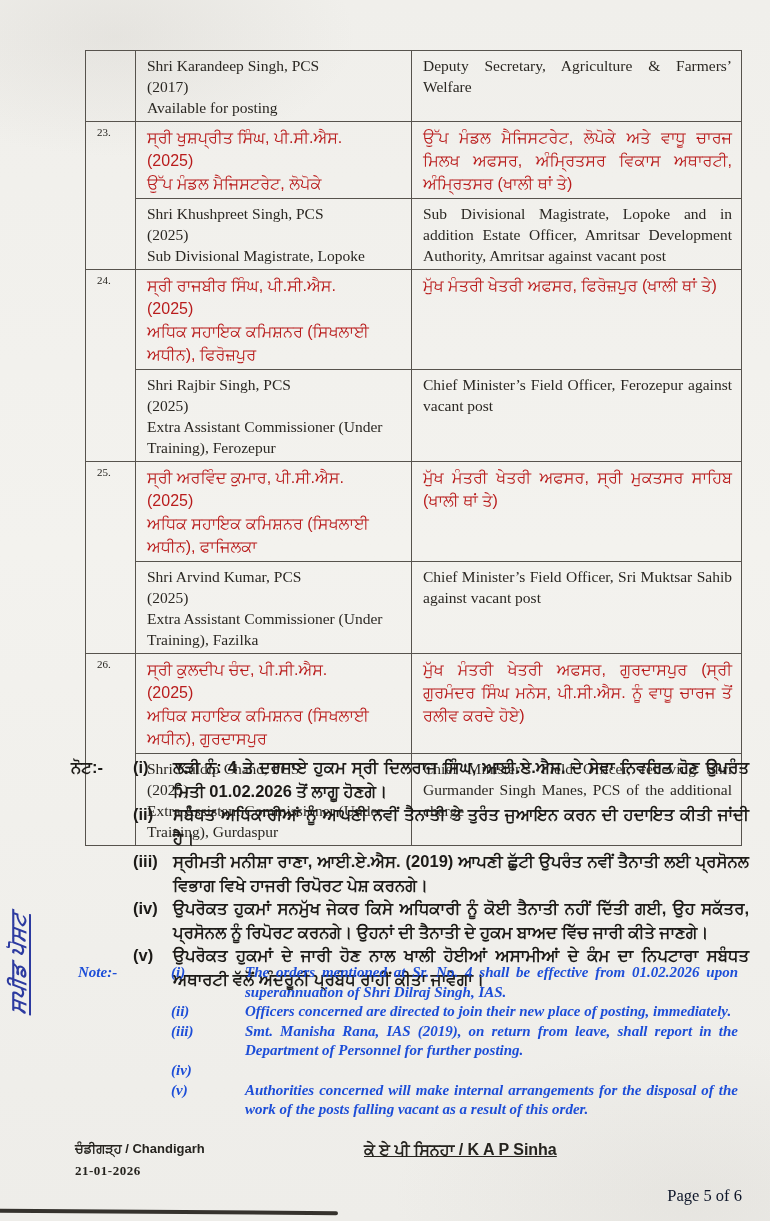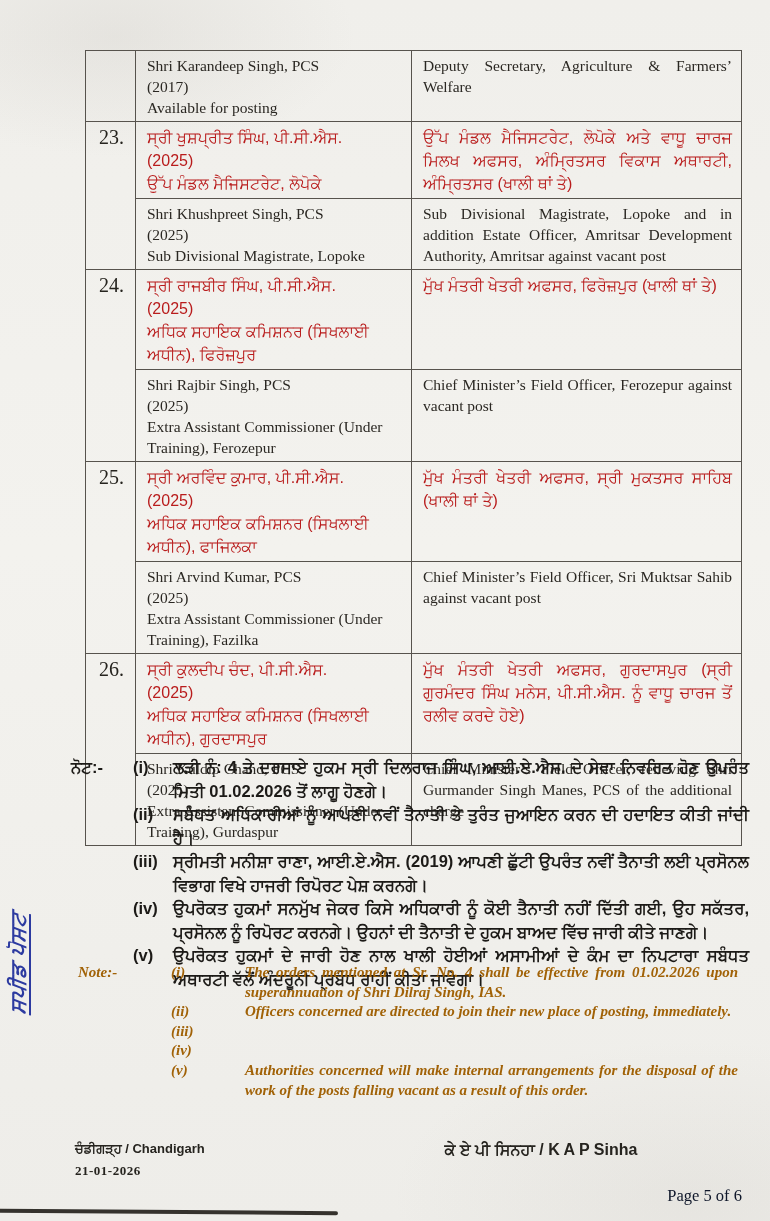--- a/index.html
+++ b/index.html
@@ -24,8 +24,8 @@
     padding:4px 9px 3px 11px; white-space:pre-line; overflow:hidden;
   }
   td.serial{
-    font-family:"Liberation Serif",serif; font-size:20px;
-    text-align:center; padding:6px 2px 0 0; white-space:normal;
+    font-family:"Liberation Serif",serif; font-size:11px;
+    text-align:left; padding:6px 2px 0 0; white-space:normal;
   }
   td.pa{ font-size:16px; line-height:23px; color:#b91c1c; }
   td.en{ font-family:"Liberation Serif",serif; font-size:15.5px; line-height:21px; color:#2a2722; }

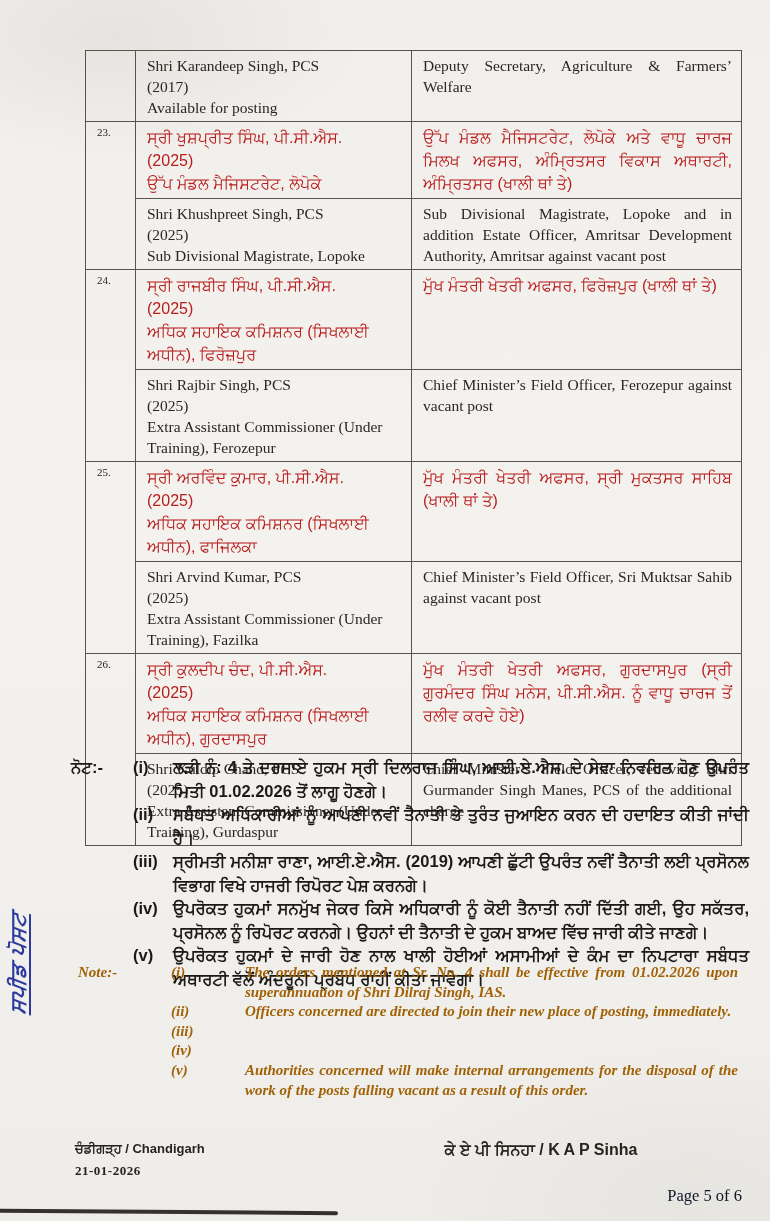--- a/index.html
+++ b/index.html
@@ -45,7 +45,7 @@
   .notes-en{
     position:absolute; left:78px; top:963px; width:660px;
     font-family:"Liberation Serif",serif; font-style:italic; font-weight:700;
-    font-size:15px; line-height:19.6px; color:#a16207;
+    font-size:15px; line-height:19.6px; color:#1d4ed8;
   }
   .notes-en .label{ position:absolute; left:0; top:0; }
   .notes-en .note-item{ display:flex; margin-left:93px; }

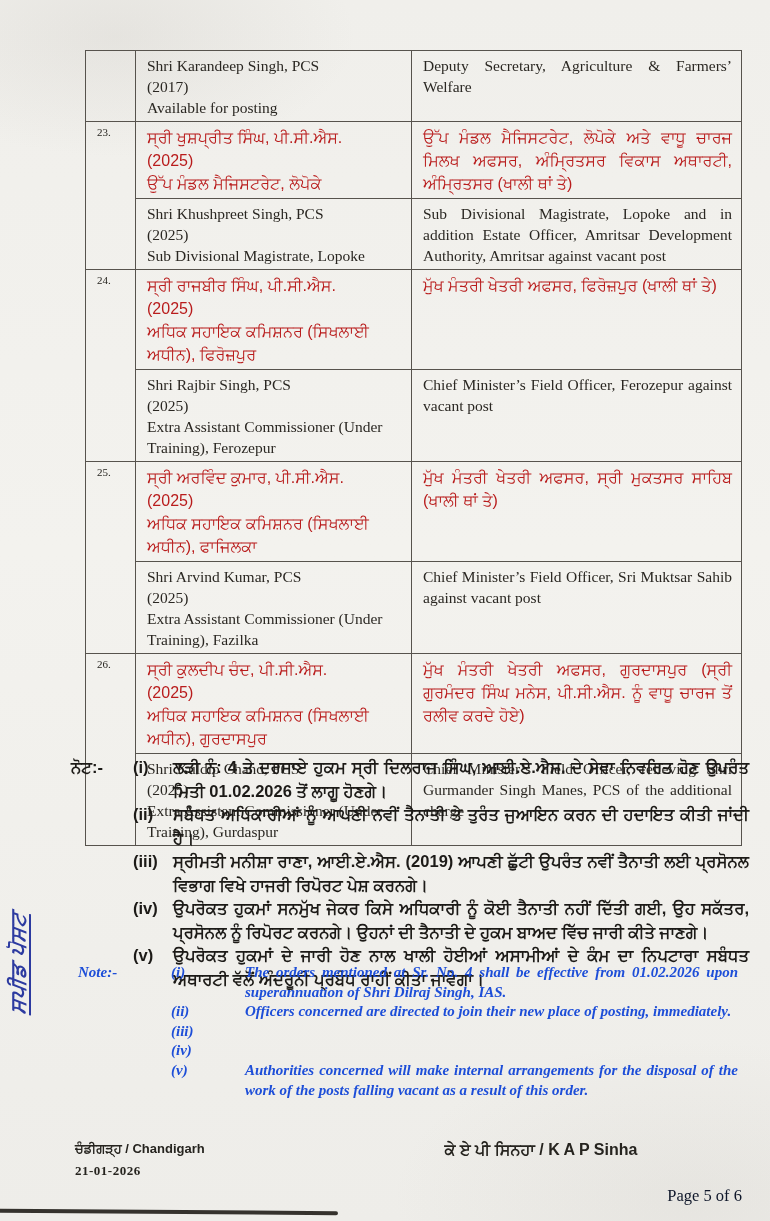--- a/index.html
+++ b/index.html
@@ -193,6 +193,7 @@
     </div>
     <div class="note-item">
       <span class="marker">(iii)</span>
+      <span class="text">Smt. Manisha Rana, IAS (2019), on return from leave, shall report in the Department of Personnel for further posting.</span>
     </div>
     <div class="note-item">
       <span class="marker">(iv)</span>

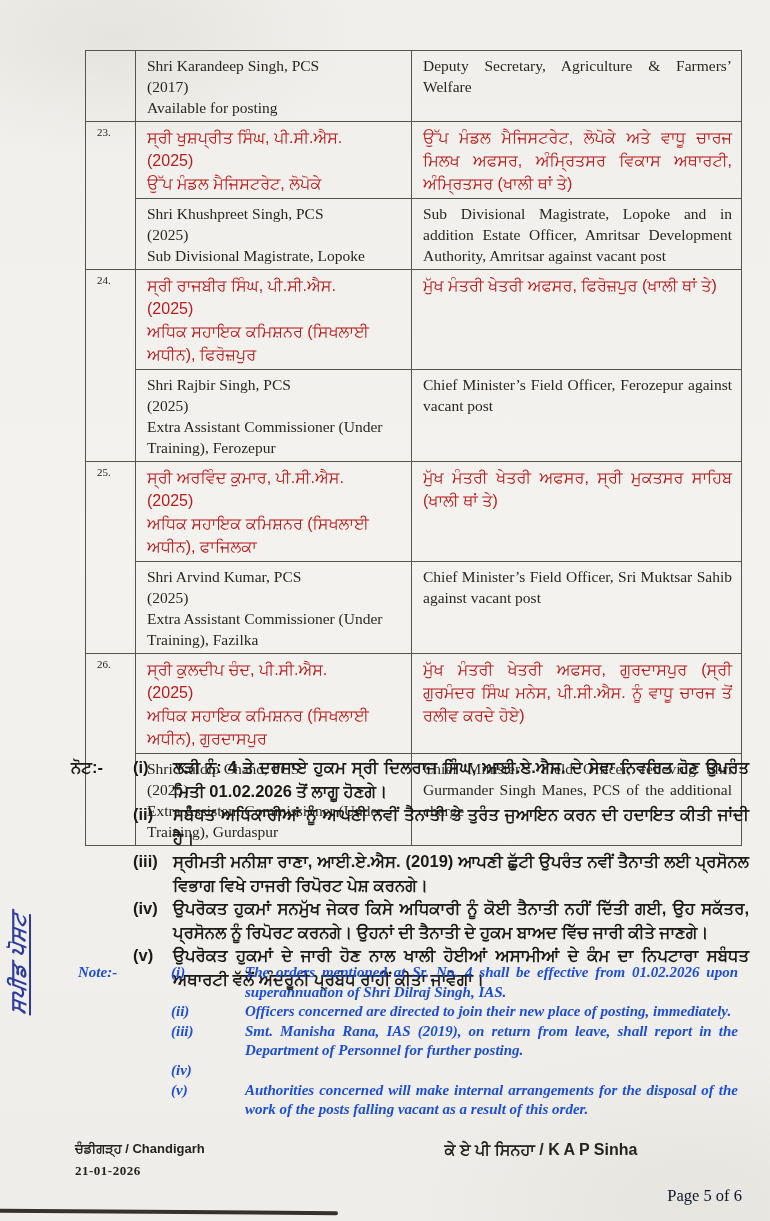--- a/index.html
+++ b/index.html
@@ -55,8 +55,8 @@
   
   .footer-left{ position:absolute; left:75px; top:1141px; font-weight:700; font-size:13px; }
   .footer-left .date{ font-family:"Liberation Serif",serif; margin-top:6px; letter-spacing:.5px; }
-  .footer-right{ position:absolute; left:344px; top:1141px; width:394px; text-align:center;
-                 font-weight:700; font-size:16px; }
+  .footer-right{ position:absolute; left:364px; top:1141px; width:394px; text-align:left;
+                 font-weight:700; font-size:16px;text-decoration:underline; }
   .footer-right .title{ margin-top:5px; font-size:15.5px; }
   .page-number{
     position:absolute; right:28px; top:1186px;

